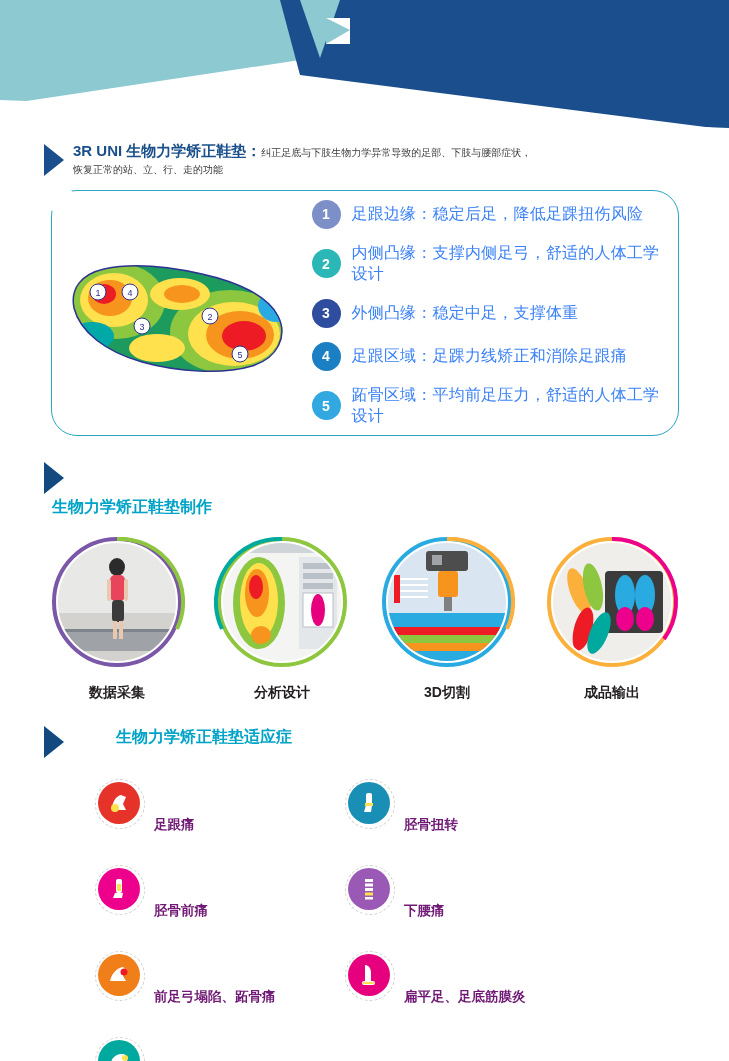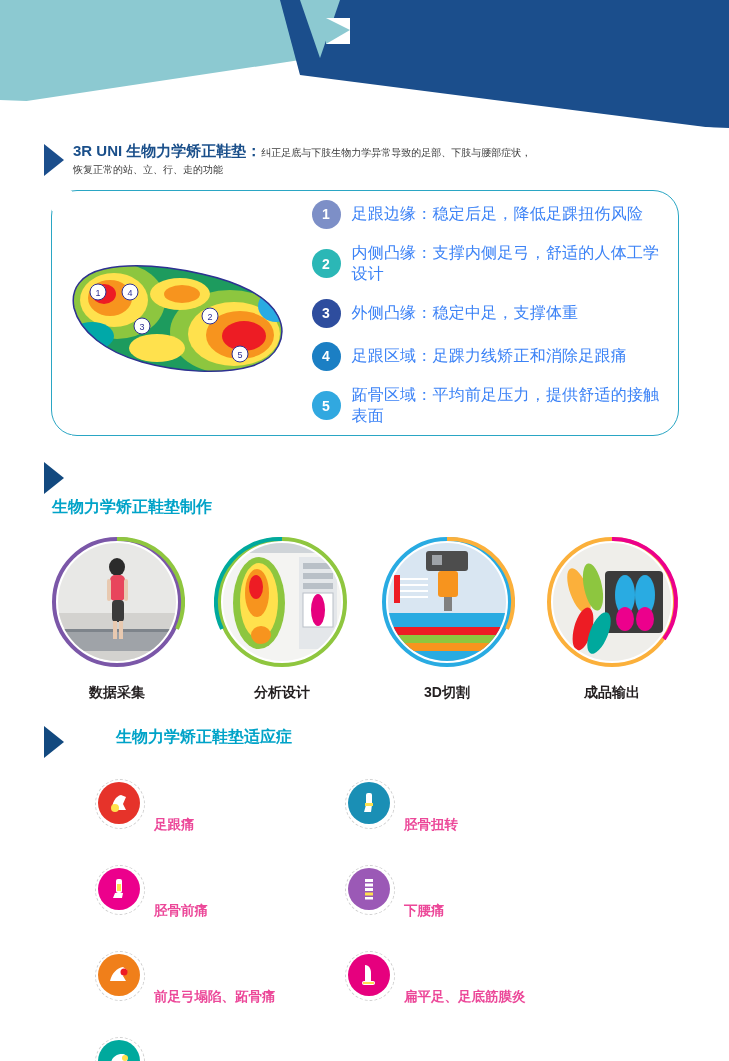--- a/index.html
+++ b/index.html
@@ -291,7 +291,7 @@
       </div>
       <div class="legend-row">
         <div class="num" style="background:#31a8e0">5</div>
-        <div class="legend-text">跖骨区域：平均前足压力，提供舒适的接触表面</div>
+        <div class="legend-text">跖骨区域：平均前足压力，舒适的人体工学设计</div>
       </div>
     </div>
   </div>

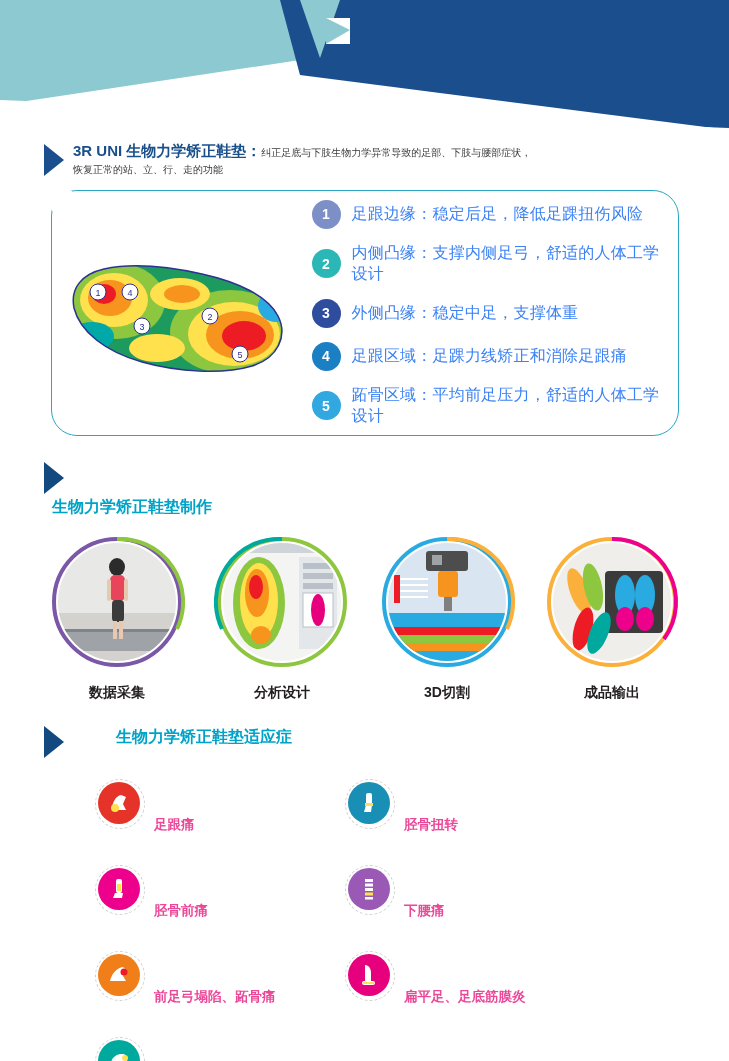--- a/index.html
+++ b/index.html
@@ -191,7 +191,7 @@
     margin-left: 14px;
     font-size: 13.5px;
     font-weight: bold;
-    color: #ec4899;
+    color: #701a75;
     white-space: nowrap;
     margin-top: 44px;
   }

